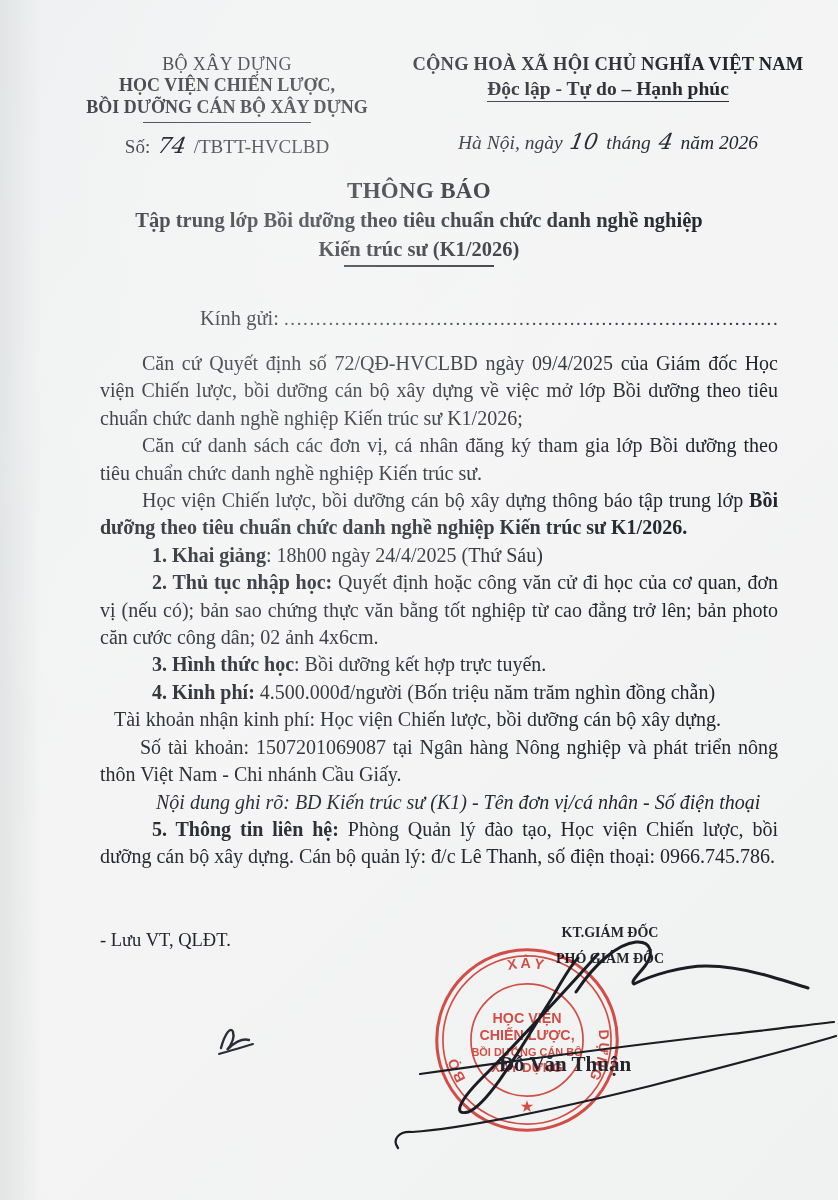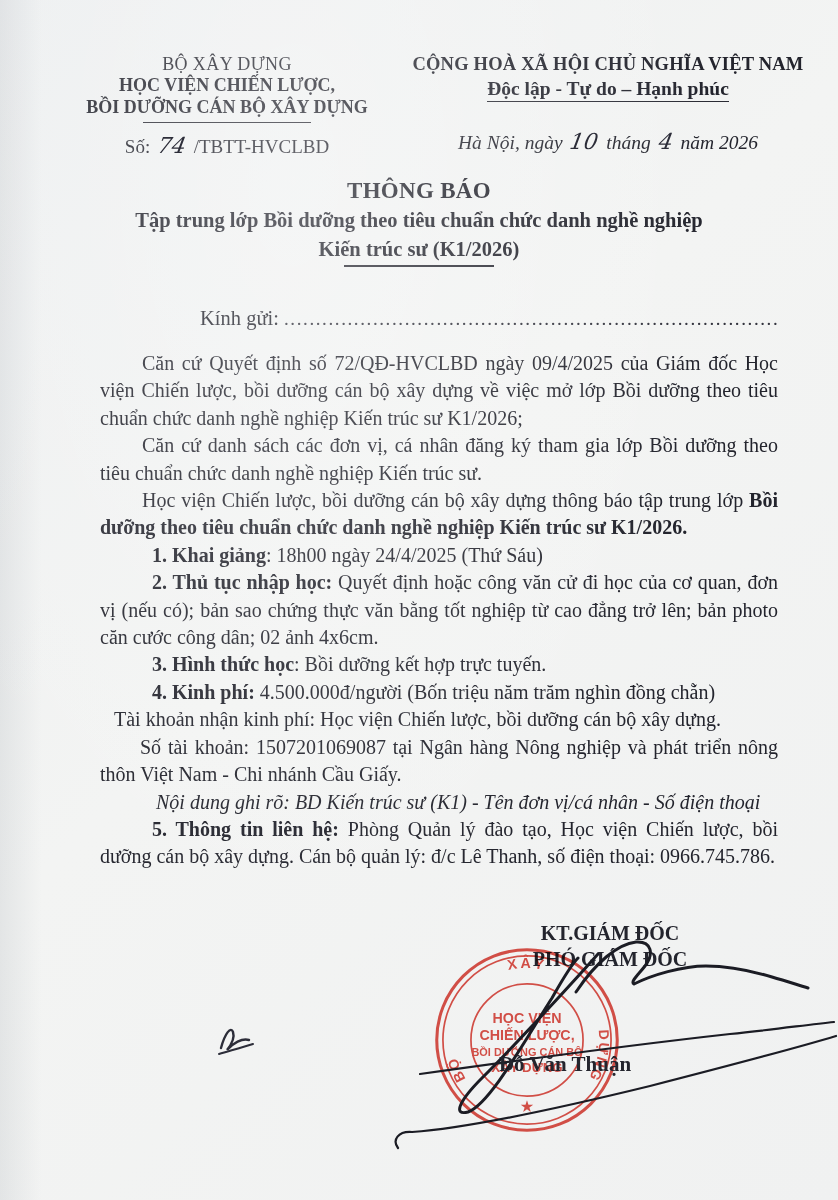--- a/index.html
+++ b/index.html
@@ -104,6 +104,7 @@
   </div>
 
   <div class="recipients">
+    <div>- Lưu VT, QLĐT.</div>
   </div>
 
   <div class="check-mark">

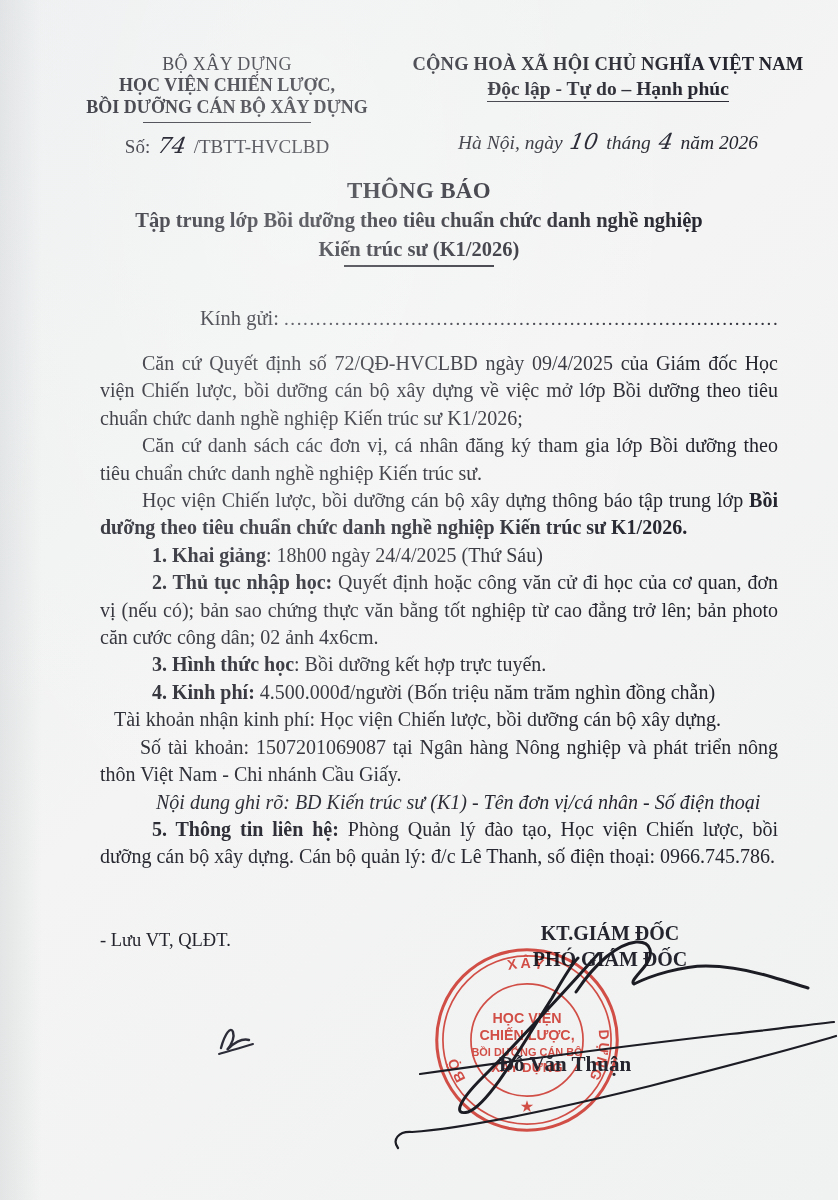--- a/index.html
+++ b/index.html
@@ -41,7 +41,7 @@
   .recipients{position:absolute;left:100px;top:928px;font-size:18.5px;line-height:24px;}
   .recipients-label{font-size:19px;font-weight:bold;font-style:italic;margin-bottom:7px;}
   .authority-block{position:absolute;left:460px;top:920px;width:300px;text-align:center;
-      font-weight:bold;font-size:20px;line-height:26px;}
+      font-weight:bold;font-size:14px;line-height:26px;}
   .signer{position:absolute;left:440px;top:1052px;width:250px;text-align:center;
       font-weight:bold;font-size:21px;}
   .stamp{position:absolute;left:432px;top:945px;width:190px;height:190px;

